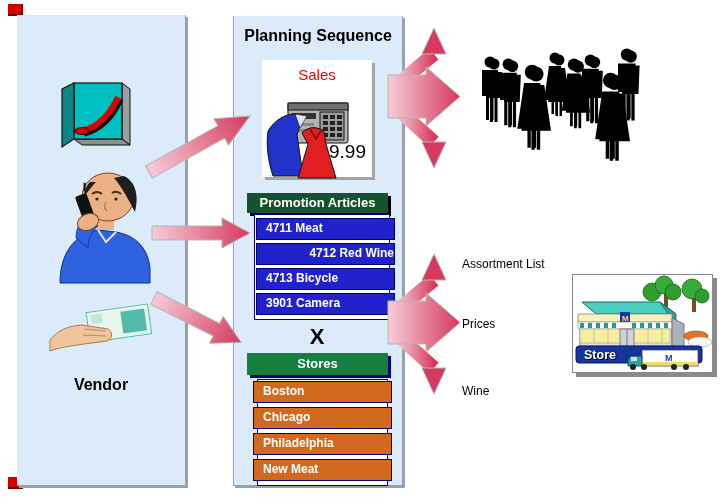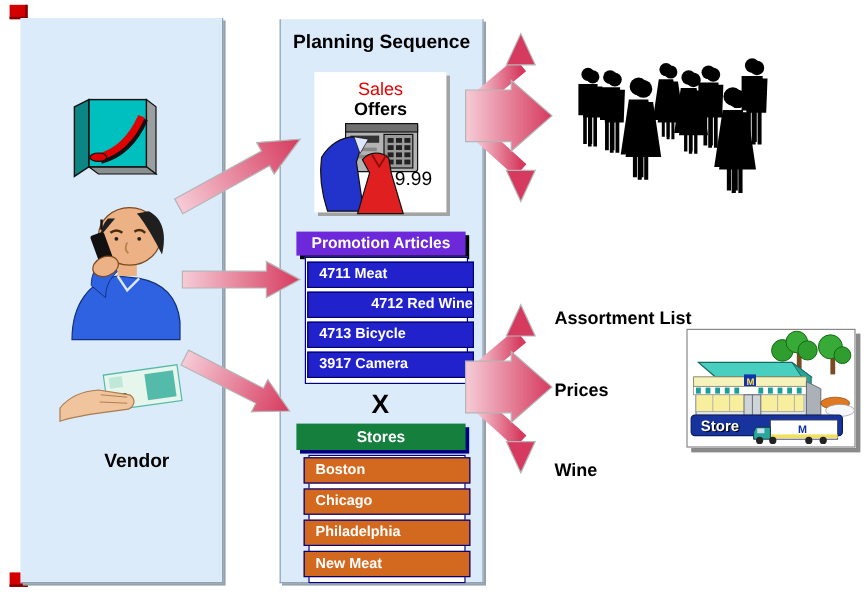--- a/index.html
+++ b/index.html
@@ -136,7 +136,6 @@
 
   <div class="abs sales-box">
     <div class="sales-t1">Sales</div>
-    <div class="sales-t2">Offers</div>
   </div>
   <svg class="abs" style="left:266px;top:99px;" width="100" height="80" viewBox="0 0 100 80">
     <rect x="22" y="4" width="60" height="40" rx="2" fill="#b4b4b4" stroke="#111" stroke-width="1"></rect>

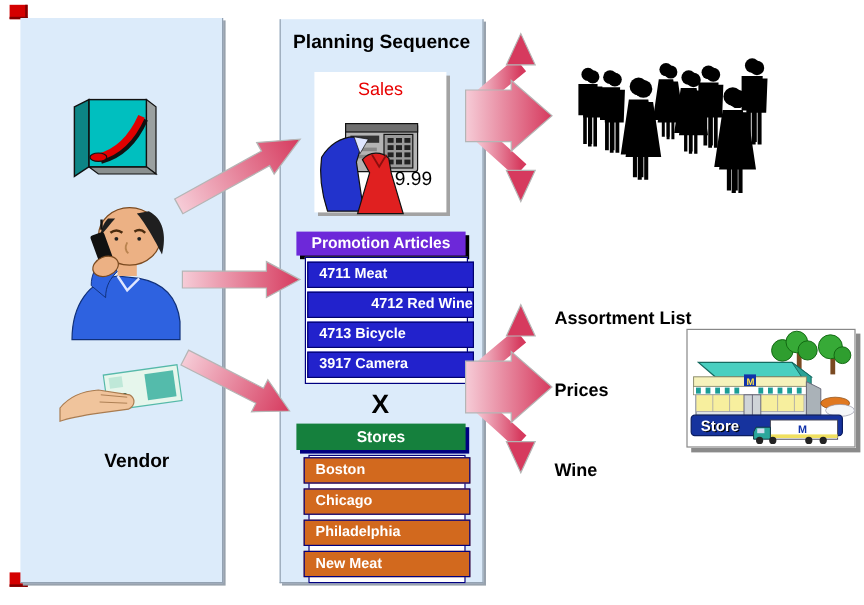--- a/index.html
+++ b/index.html
@@ -19,7 +19,7 @@
              box-shadow:3px 3px 0 #a3a3a3;text-align:center;}
   .sales-t1{margin-top:6px;font-size:15px;font-weight:normal;color:#e80000;}
   .sales-t2{font-size:15px;font-weight:bold;color:#000;}
-  .price{left:329px;top:141px;font-size:16px;color:#000;}
+  .price{left:329px;top:141px;font-size:19px;color:#000;}
   .hdr{position:absolute;color:#fff;font-size:13px;font-weight:bold;
        text-align:center;}
   .promo-hdr{left:247px;top:193px;width:141px;height:20px;line-height:20px;

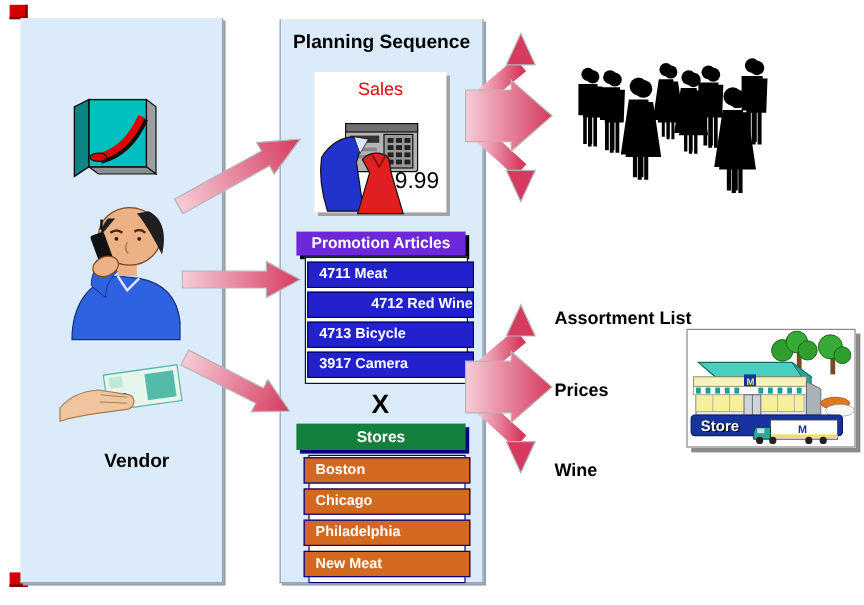--- a/index.html
+++ b/index.html
@@ -23,7 +23,7 @@
   .hdr{position:absolute;color:#fff;font-size:13px;font-weight:bold;
        text-align:center;}
   .promo-hdr{left:247px;top:193px;width:141px;height:20px;line-height:20px;
-             background:#6d28d9;box-shadow:3px 3px 0 #000;}
+             background:#14532d;box-shadow:3px 3px 0 #000;}
   .stores-hdr{left:247px;top:353px;width:141px;height:22px;line-height:22px;
               background:#15803d;box-shadow:3px 3px 0 #000080;}
   .list-bg{position:absolute;background:#fff;border:1px solid #000080;}

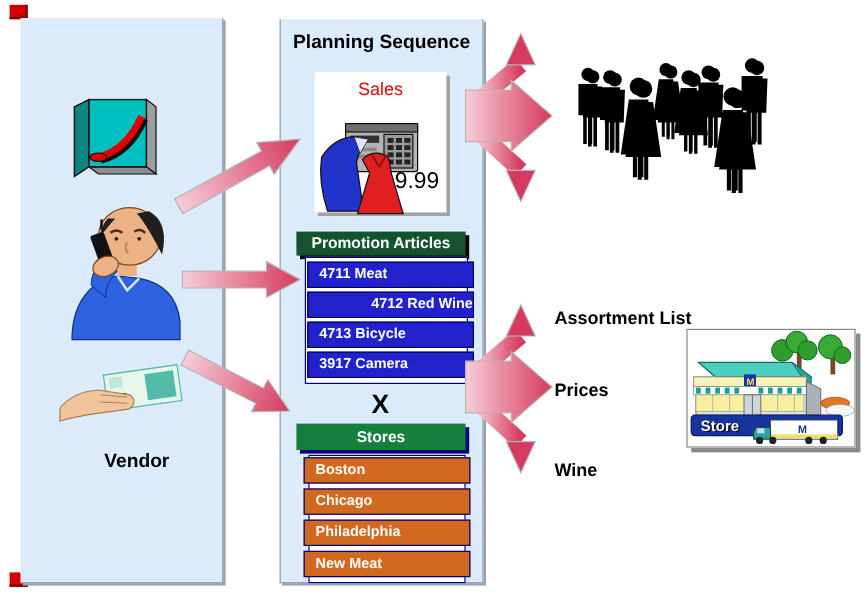--- a/index.html
+++ b/index.html
@@ -38,7 +38,7 @@
            font-size:22px;font-weight:bold;color:#000;}
   .vendor{left:17px;top:376px;width:168px;text-align:center;
           font-size:16px;font-weight:bold;color:#000;margin-left:13px;}
-  .rlabel{position:absolute;font-size:15px;font-weight:bold;color:#000;}
+  .rlabel{position:absolute;font-size:12px;font-weight:normal;color:#000;}
   .store-pic{left:572px;top:274px;box-shadow:4px 4px 0 #8a8a8a;line-height:0;}
   svg{overflow:visible;}
 </style>

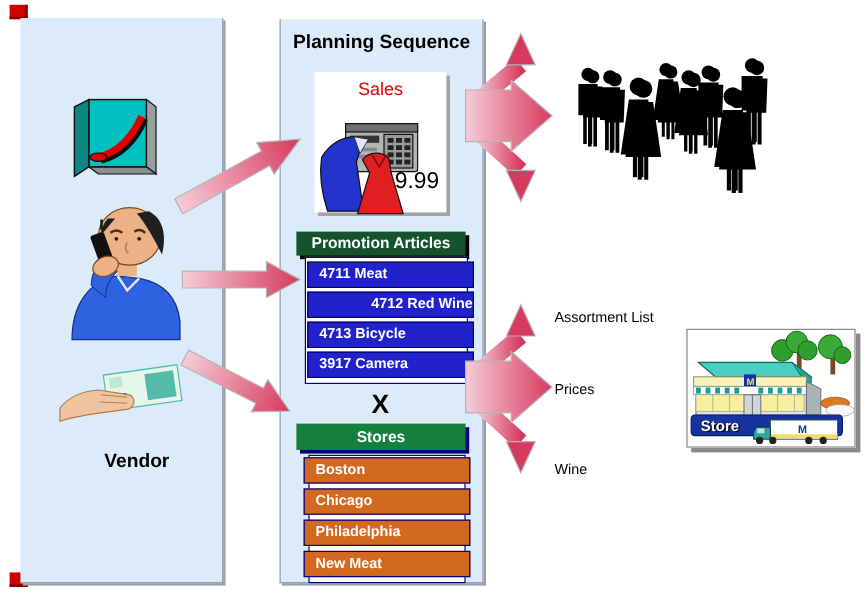--- a/index.html
+++ b/index.html
@@ -170,7 +170,7 @@
   <div class="row row-blue" style="top:218px;">4711 Meat</div>
   <div class="row row-blue" style="top:243px;text-align:right;">4712 Red Wine</div>
   <div class="row row-blue" style="top:268px;">4713 Bicycle</div>
-  <div class="row row-blue" style="top:293px;">3917 Camera</div>
+  <div class="row row-blue" style="top:293px;">3901 Camera</div>
 
   <div class="abs x-label">X</div>
 

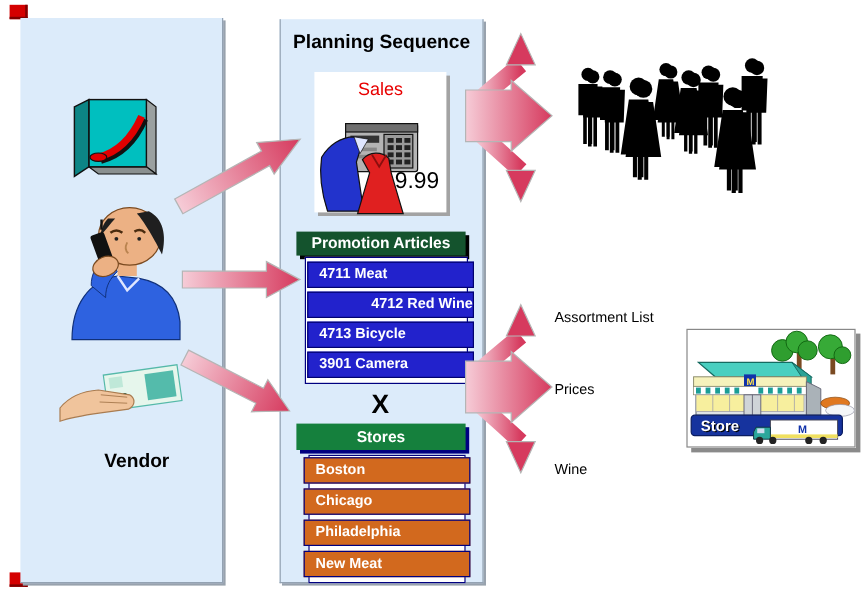--- a/index.html
+++ b/index.html
@@ -37,7 +37,7 @@
   .x-label{left:233px;top:324px;width:168px;text-align:center;
            font-size:22px;font-weight:bold;color:#000;}
   .vendor{left:17px;top:376px;width:168px;text-align:center;
-          font-size:16px;font-weight:bold;color:#000;margin-left:13px;}
+          font-size:16px;font-weight:bold;color:#000;}
   .rlabel{position:absolute;font-size:12px;font-weight:normal;color:#000;}
   .store-pic{left:572px;top:274px;box-shadow:4px 4px 0 #8a8a8a;line-height:0;}
   svg{overflow:visible;}

